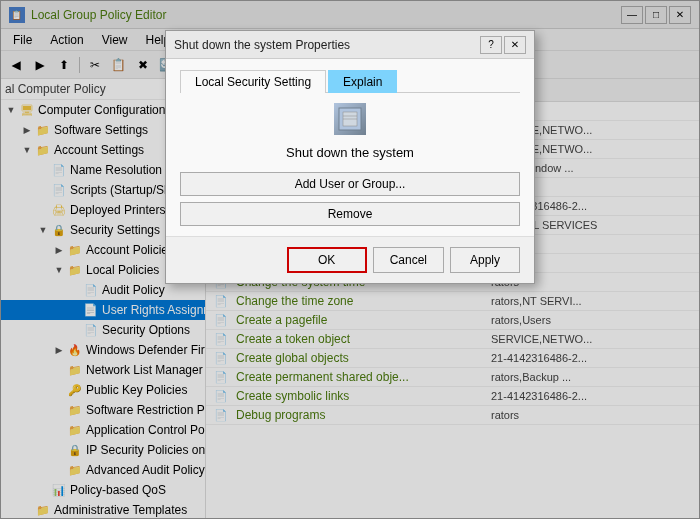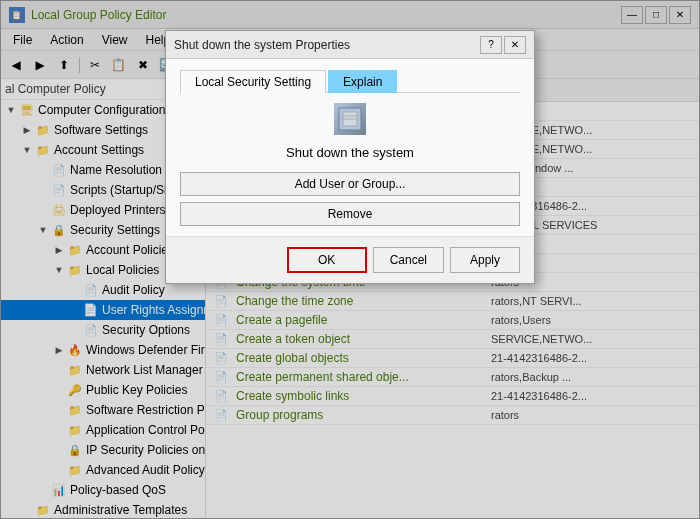--- a/index.html
+++ b/index.html
@@ -575,7 +575,7 @@
     </div>
           <div class="panel-row">
       <span class="row-icon">📄</span>
-      <span class="row-name">Group programs</span>
+      <span class="row-name">Debug programs</span>
       <span class="row-setting">rators</span>
     </div>
         </div>

